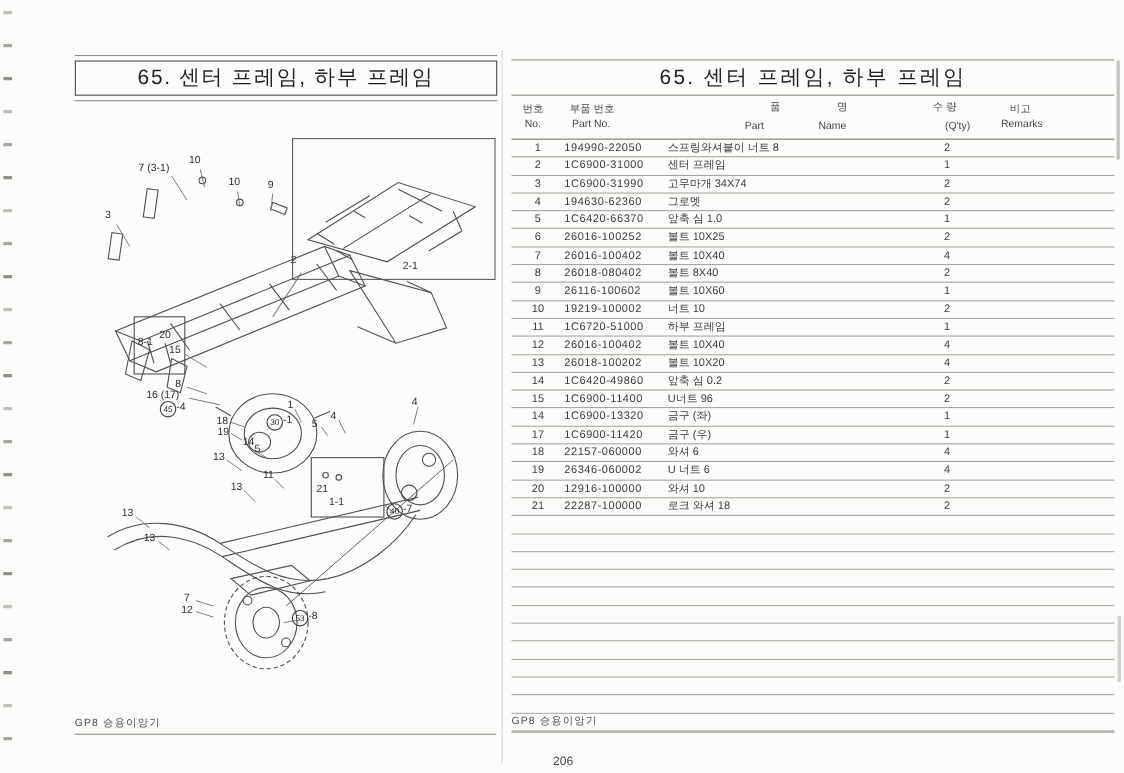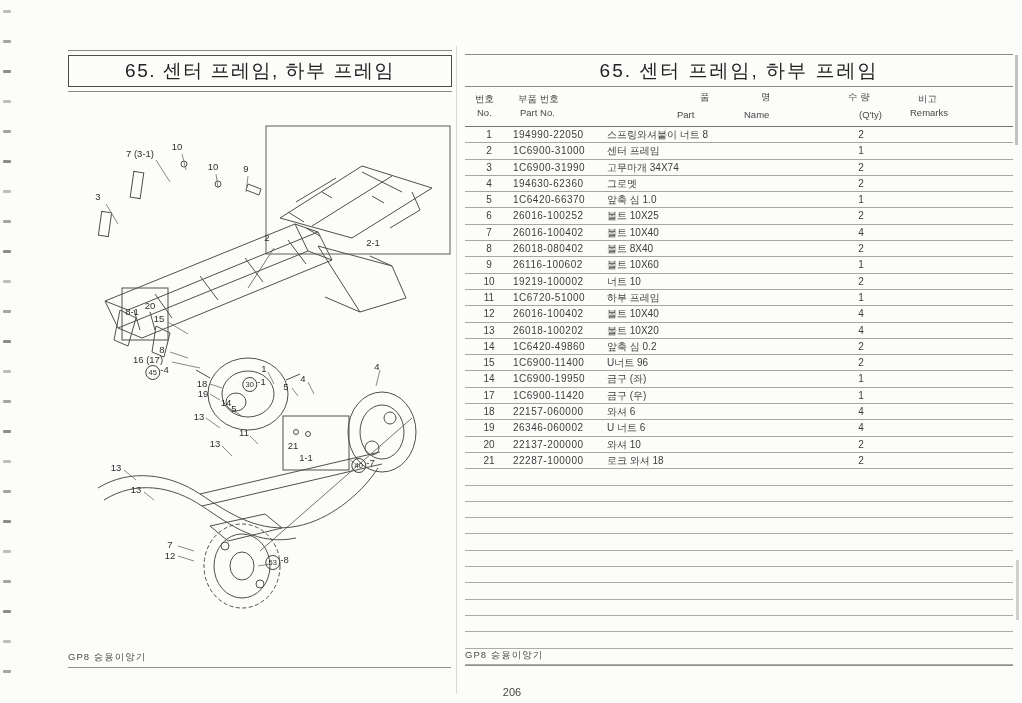--- a/index.html
+++ b/index.html
@@ -358,7 +358,7 @@
         </div>
         <div class="prow">
           <span class="c-no">14</span>
-          <span class="c-part">1C6900-19950</span>
+          <span class="c-part">1C6900-13320</span>
           <span class="c-name">금구 (좌)</span>
           <span class="c-qty">1</span>
           <span class="c-rem"></span>

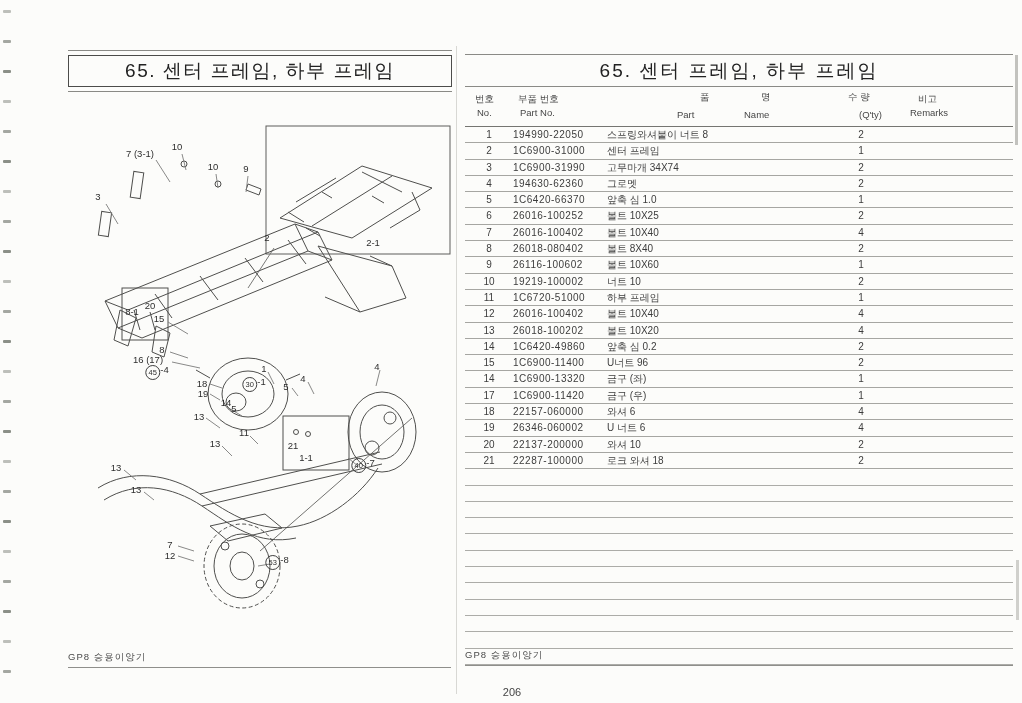--- a/index.html
+++ b/index.html
@@ -386,7 +386,7 @@
         </div>
         <div class="prow">
           <span class="c-no">20</span>
-          <span class="c-part">22137-200000</span>
+          <span class="c-part">12916-100000</span>
           <span class="c-name">와셔 10</span>
           <span class="c-qty">2</span>
           <span class="c-rem"></span>

